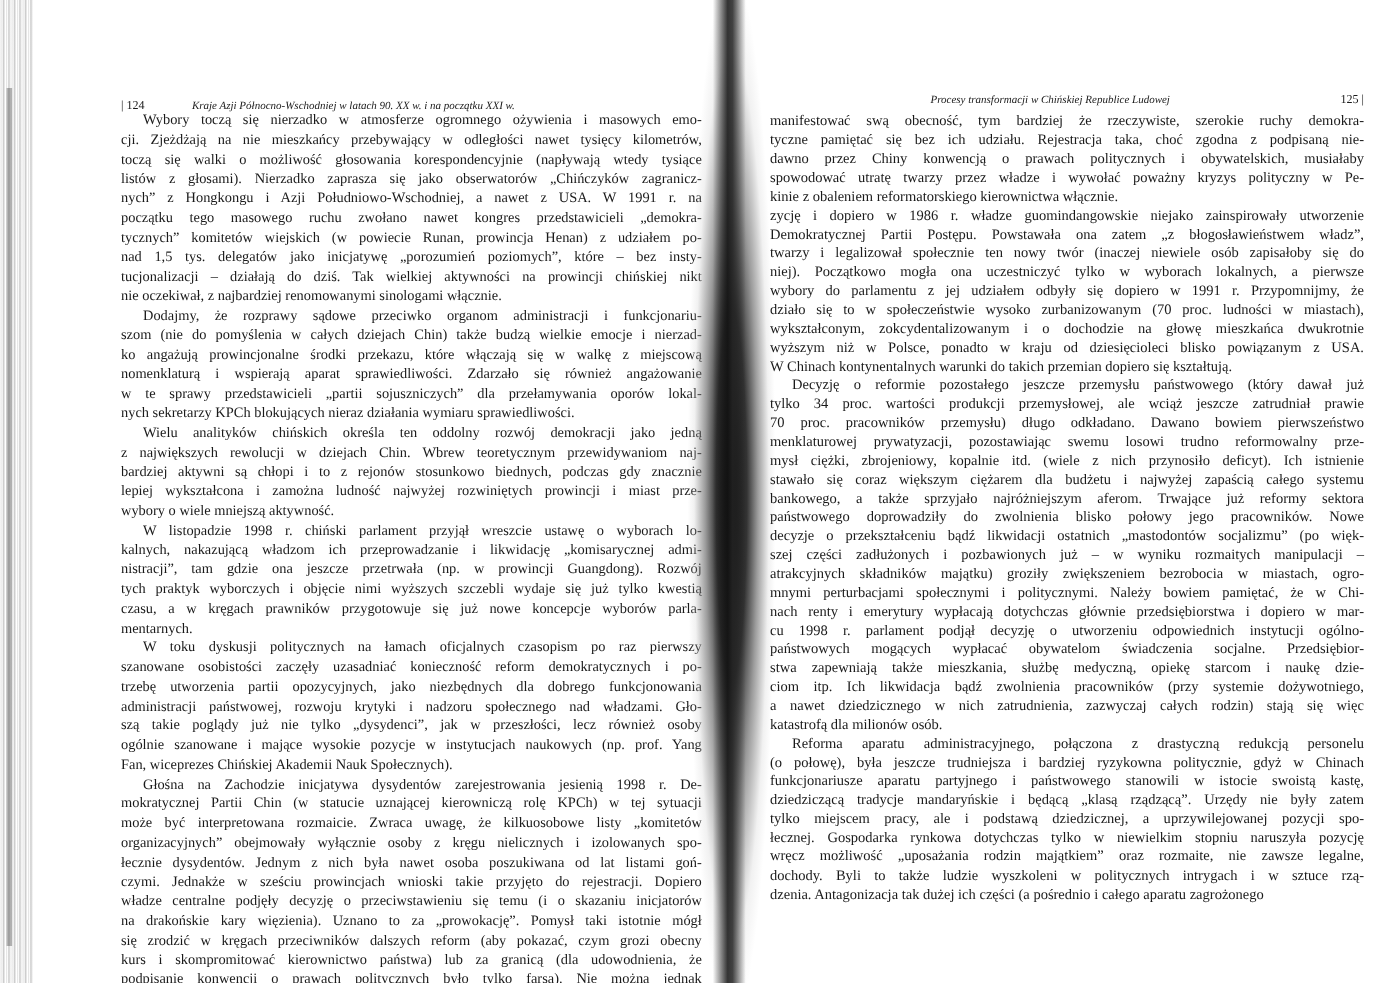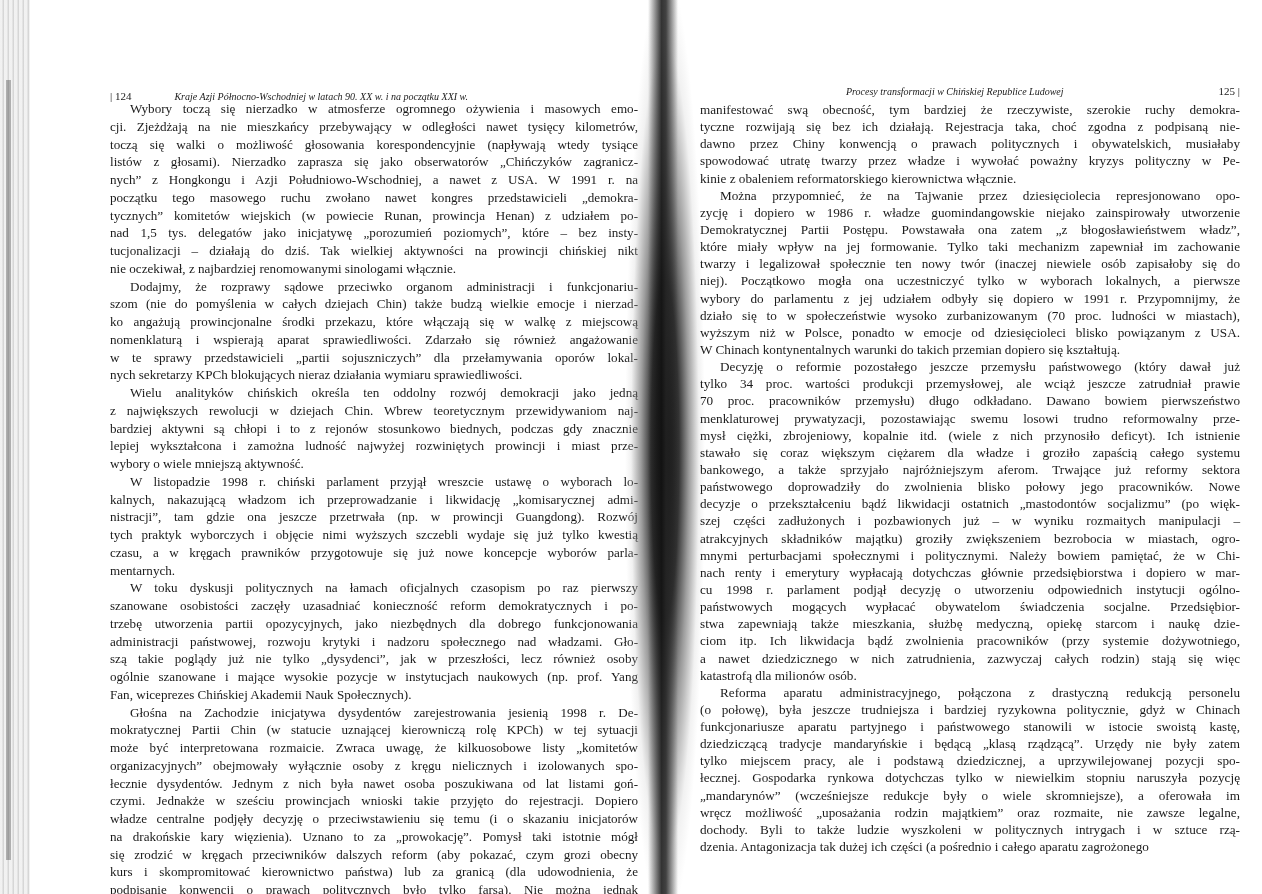--- a/index.html
+++ b/index.html
@@ -112,7 +112,7 @@
     <div class="body" id="right-body">
         <div>
           <span class="ln">manifestować swą obecność, tym bardziej że rzeczywiste, szerokie ruchy demokra-</span>
-          <span class="ln">tyczne rozwijają się bez ich działają. Rejestracja taka, choć zgodna z podpisaną nie-</span>
+          <span class="ln">tyczne pamiętać się bez ich udziału. Rejestracja taka, choć zgodna z podpisaną nie-</span>
           <span class="ln">dawno przez Chiny konwencją o prawach politycznych i obywatelskich, musiałaby</span>
           <span class="ln">spowodować utratę twarzy przez władze i wywołać poważny kryzys polityczny w Pe-</span>
           <span class="ln last">kinie z obaleniem reformatorskiego kierownictwa włącznie.</span>

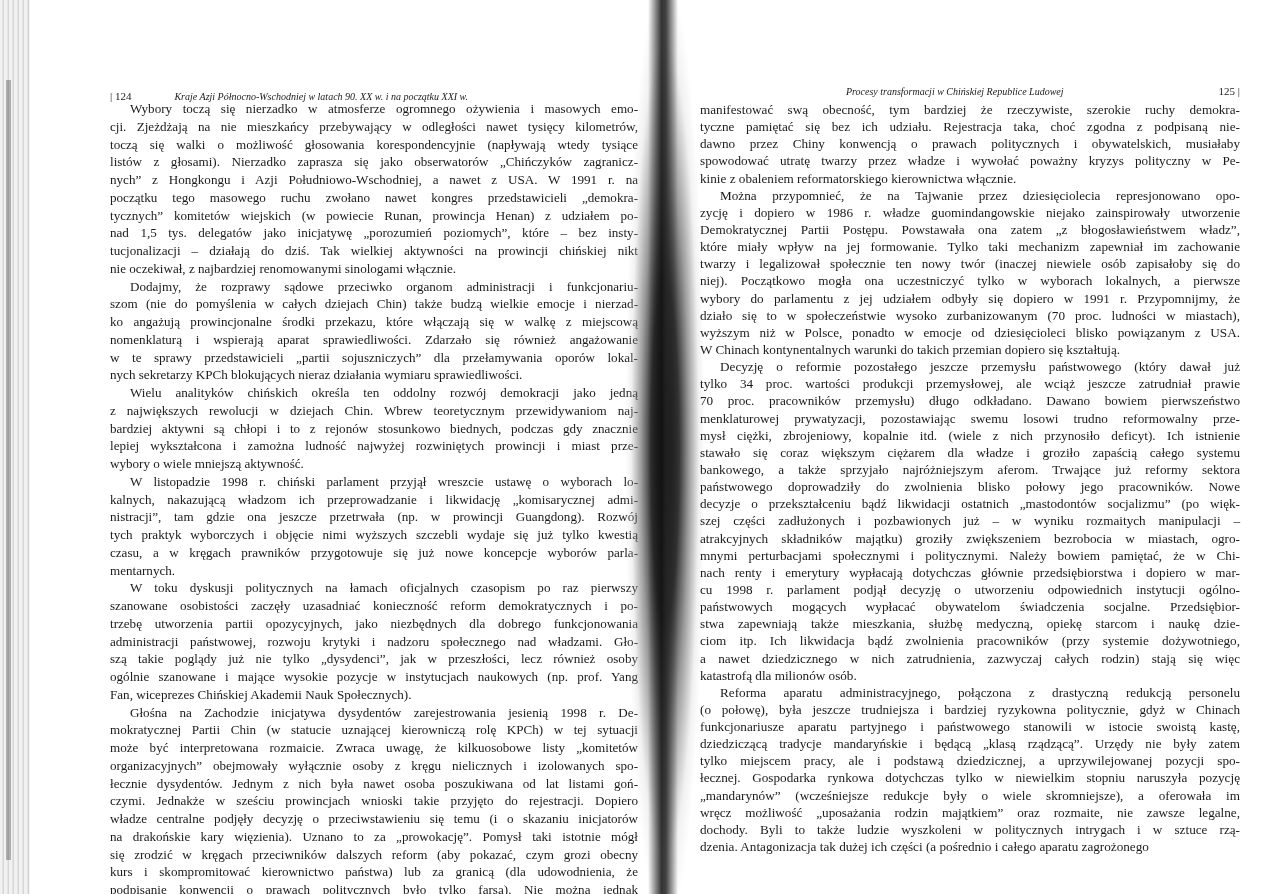--- a/index.html
+++ b/index.html
@@ -118,7 +118,6 @@
           <span class="ln last">kinie z obaleniem reformatorskiego kierownictwa włącznie.</span>
         </div>
         <div>
-          <span class="ln ind">Można przypomnieć, że na Tajwanie przez dziesięciolecia represjonowano opo-</span>
           <span class="ln">zycję i dopiero w 1986 r. władze guomindangowskie niejako zainspirowały utworzenie</span>
           <span class="ln">Demokratycznej Partii Postępu. Powstawała ona zatem „z błogosławieństwem władz”,</span>
           <span class="ln">które miały wpływ na jej formowanie. Tylko taki mechanizm zapewniał im zachowanie</span>

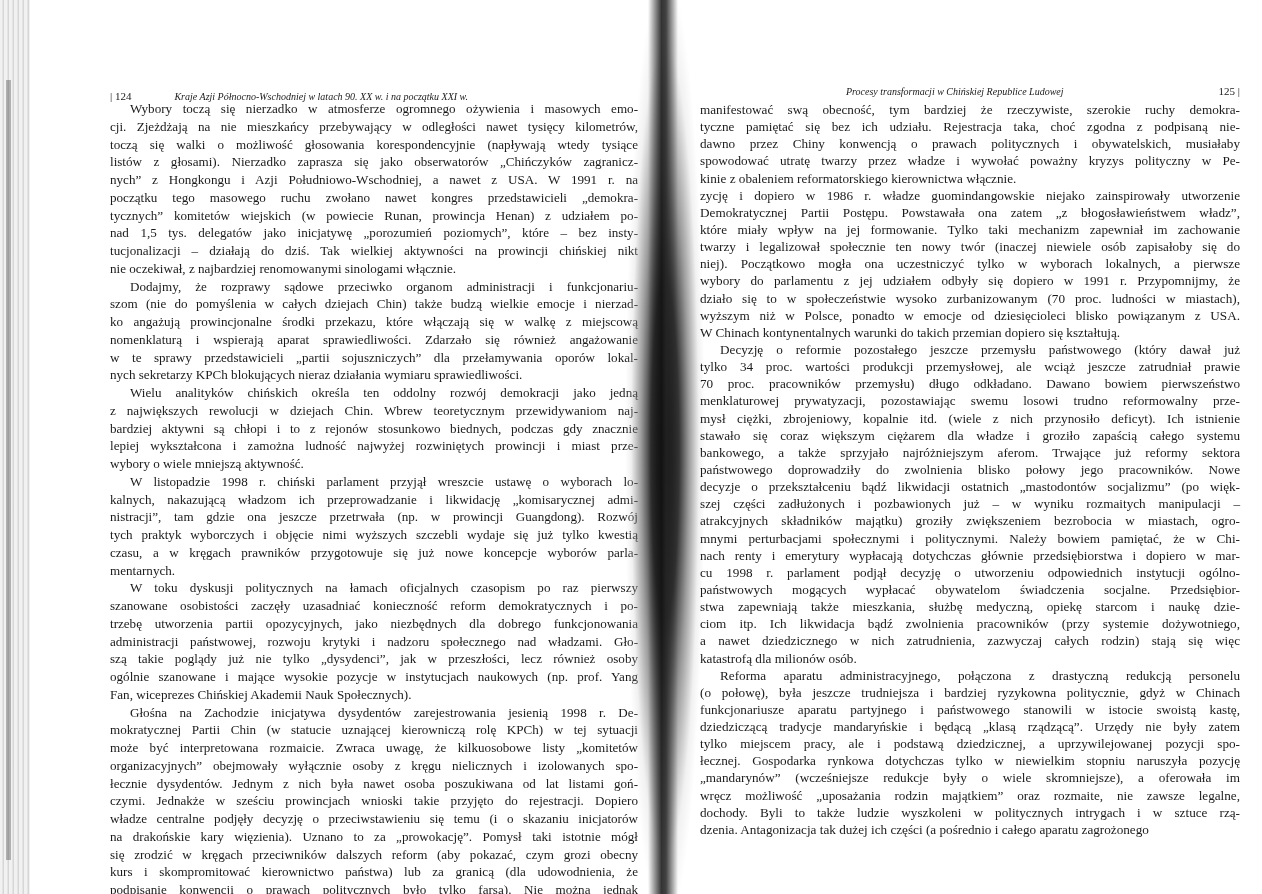--- a/index.html
+++ b/index.html
@@ -120,7 +120,6 @@
         <div>
           <span class="ln">zycję i dopiero w 1986 r. władze guomindangowskie niejako zainspirowały utworzenie</span>
           <span class="ln">Demokratycznej Partii Postępu. Powstawała ona zatem „z błogosławieństwem władz”,</span>
-          <span class="ln">które miały wpływ na jej formowanie. Tylko taki mechanizm zapewniał im zachowanie</span>
           <span class="ln">twarzy i legalizował społecznie ten nowy twór (inaczej niewiele osób zapisałoby się do</span>
           <span class="ln">niej). Początkowo mogła ona uczestniczyć tylko w wyborach lokalnych, a pierwsze</span>
           <span class="ln">wybory do parlamentu z jej udziałem odbyły się dopiero w 1991 r. Przypomnijmy, że</span>

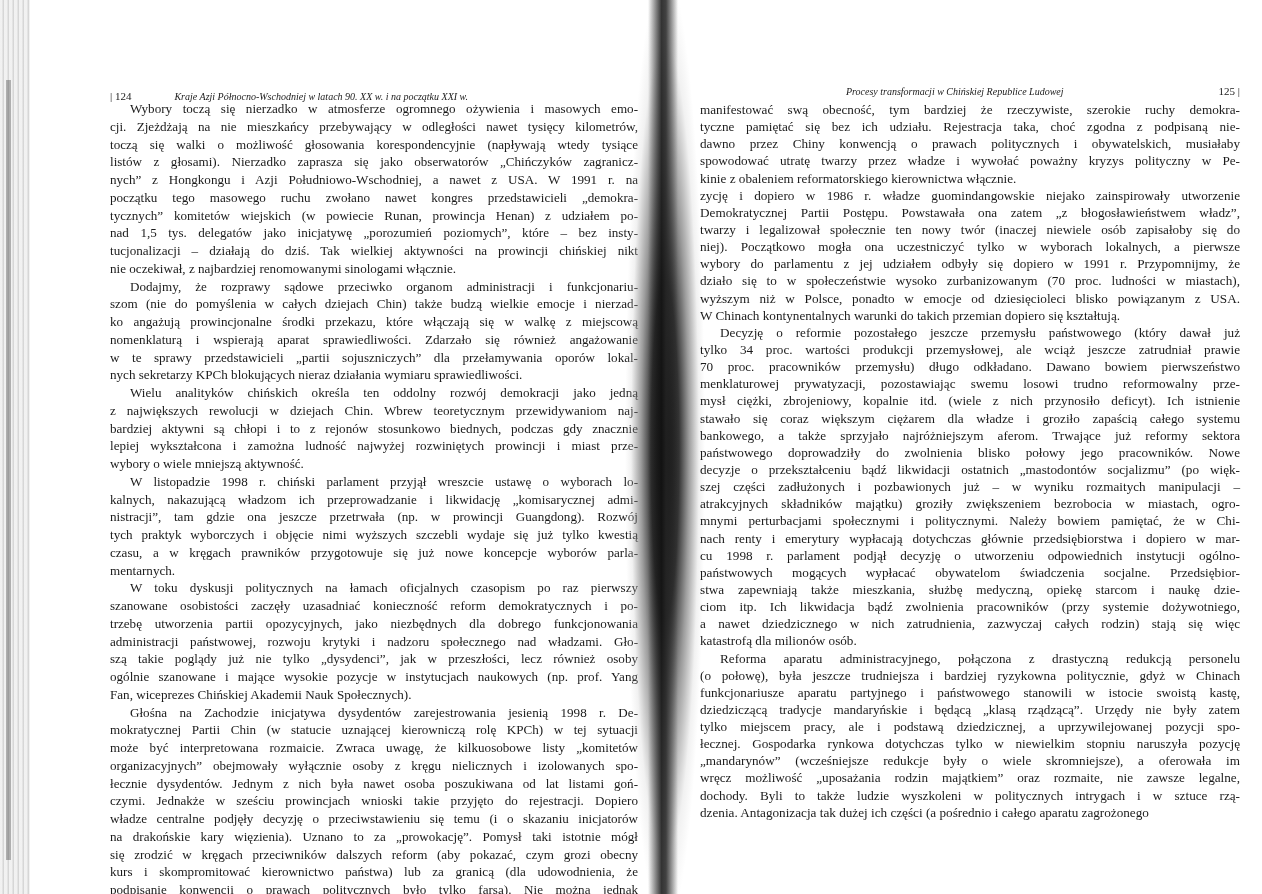--- a/index.html
+++ b/index.html
@@ -124,6 +124,7 @@
           <span class="ln">niej). Początkowo mogła ona uczestniczyć tylko w wyborach lokalnych, a pierwsze</span>
           <span class="ln">wybory do parlamentu z jej udziałem odbyły się dopiero w 1991 r. Przypomnijmy, że</span>
           <span class="ln">działo się to w społeczeństwie wysoko zurbanizowanym (70 proc. ludności w miastach),</span>
+          <span class="ln">wykształconym, zokcydentalizowanym i o dochodzie na głowę mieszkańca dwukrotnie</span>
           <span class="ln">wyższym niż w Polsce, ponadto w emocje od dziesięcioleci blisko powiązanym z USA.</span>
           <span class="ln last">W Chinach kontynentalnych warunki do takich przemian dopiero się kształtują.</span>
         </div>

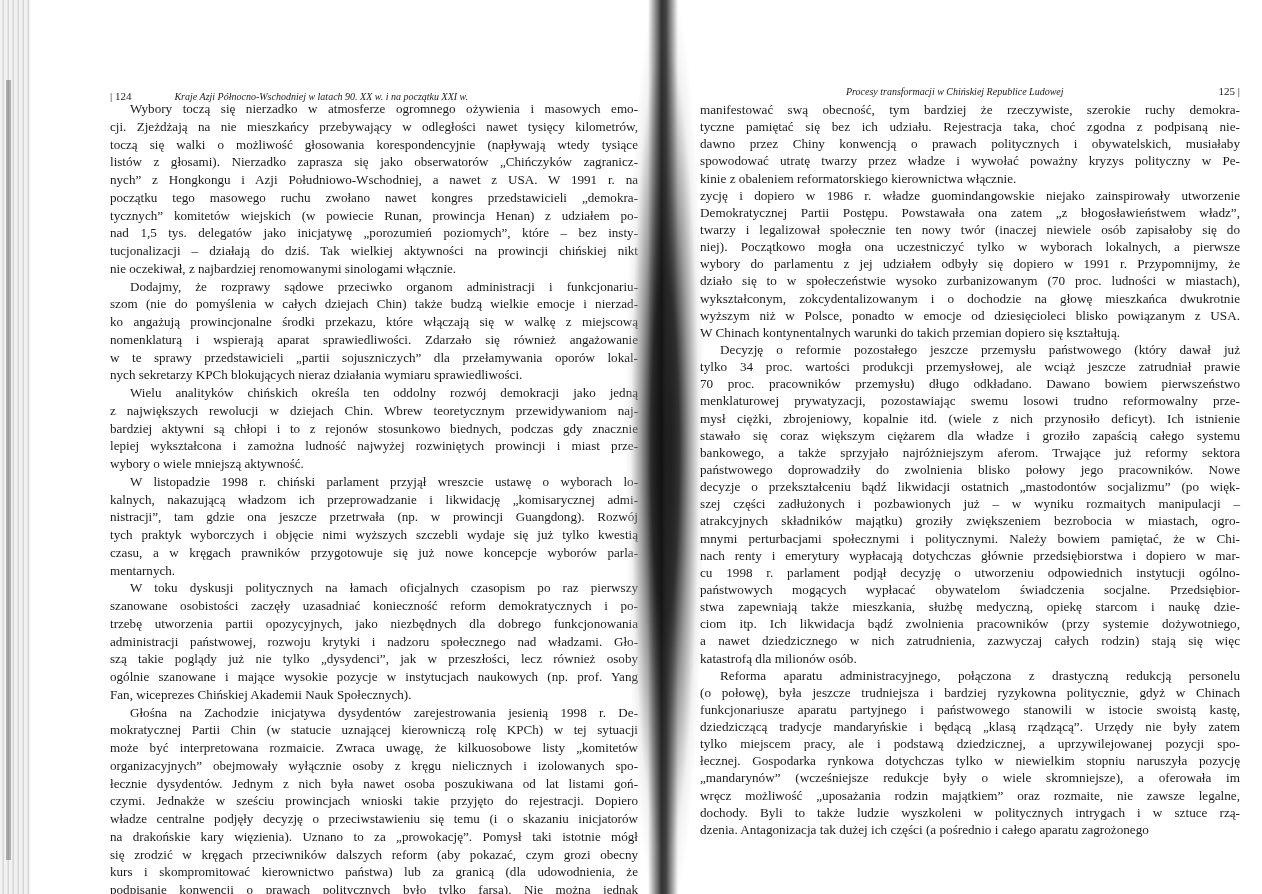--- a/index.html
+++ b/index.html
@@ -125,7 +125,7 @@
           <span class="ln">wybory do parlamentu z jej udziałem odbyły się dopiero w 1991 r. Przypomnijmy, że</span>
           <span class="ln">działo się to w społeczeństwie wysoko zurbanizowanym (70 proc. ludności w miastach),</span>
           <span class="ln">wykształconym, zokcydentalizowanym i o dochodzie na głowę mieszkańca dwukrotnie</span>
-          <span class="ln">wyższym niż w Polsce, ponadto w emocje od dziesięcioleci blisko powiązanym z USA.</span>
+          <span class="ln">wyższym niż w Polsce, ponadto w kraju od dziesięcioleci blisko powiązanym z USA.</span>
           <span class="ln last">W Chinach kontynentalnych warunki do takich przemian dopiero się kształtują.</span>
         </div>
         <div>

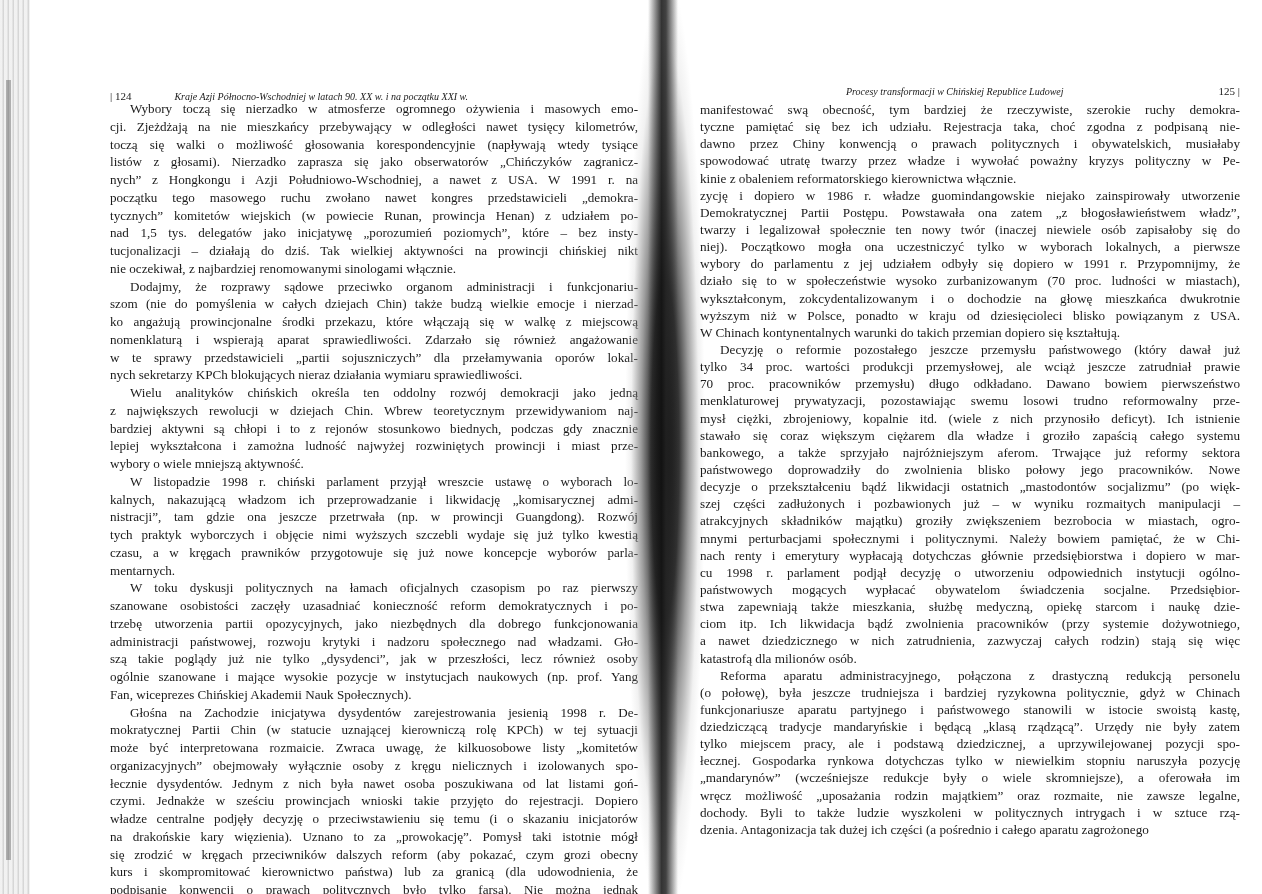--- a/index.html
+++ b/index.html
@@ -134,7 +134,7 @@
           <span class="ln">70 proc. pracowników przemysłu) długo odkładano. Dawano bowiem pierwszeństwo</span>
           <span class="ln">menklaturowej prywatyzacji, pozostawiając swemu losowi trudno reformowalny prze-</span>
           <span class="ln">mysł ciężki, zbrojeniowy, kopalnie itd. (wiele z nich przynosiło deficyt). Ich istnienie</span>
-          <span class="ln">stawało się coraz większym ciężarem dla władze i groziło zapaścią całego systemu</span>
+          <span class="ln">stawało się coraz większym ciężarem dla budżetu i najwyżej zapaścią całego systemu</span>
           <span class="ln">bankowego, a także sprzyjało najróżniejszym aferom. Trwające już reformy sektora</span>
           <span class="ln">państwowego doprowadziły do zwolnienia blisko połowy jego pracowników. Nowe</span>
           <span class="ln">decyzje o przekształceniu bądź likwidacji ostatnich „mastodontów socjalizmu” (po więk-</span>

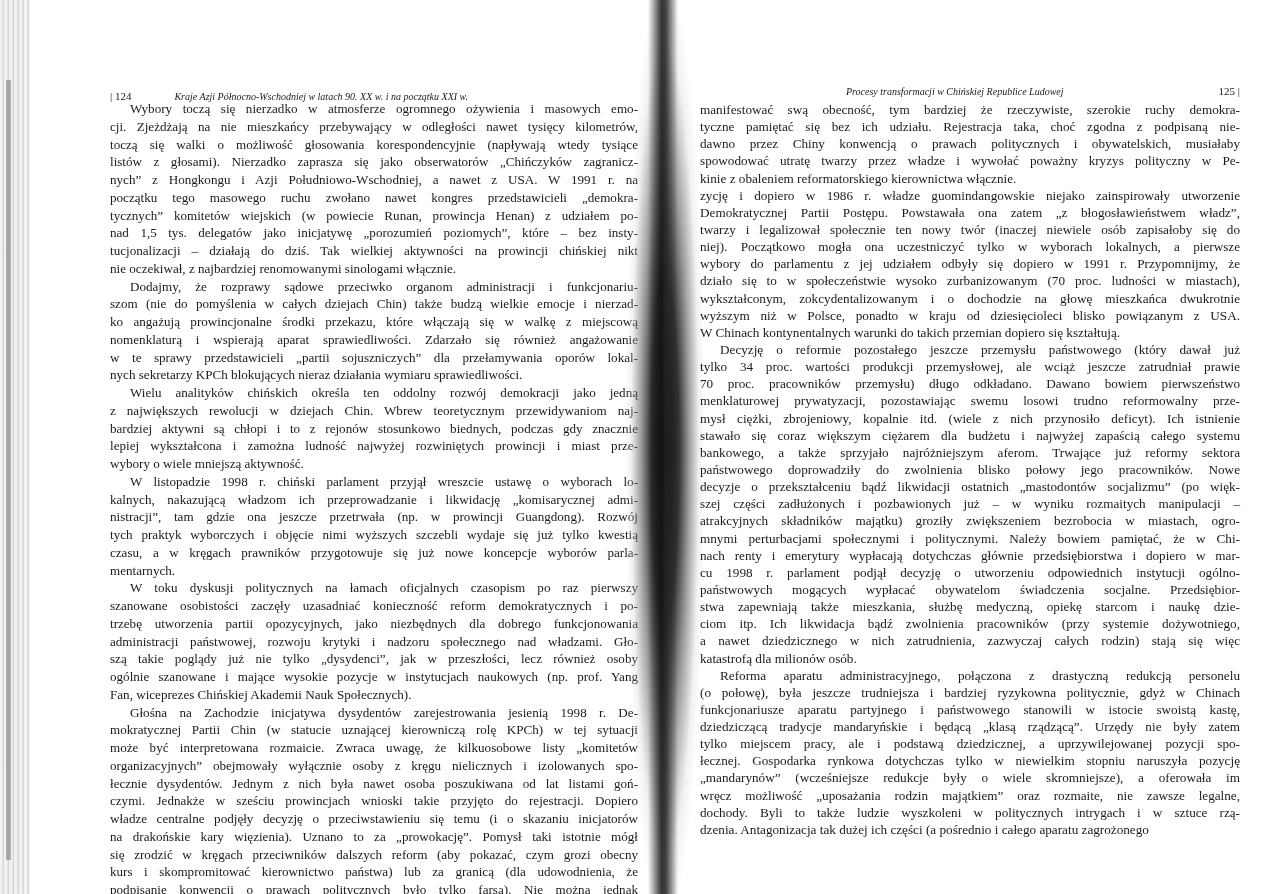--- a/index.html
+++ b/index.html
@@ -156,7 +156,6 @@
           <span class="ln">dziedziczącą tradycje mandaryńskie i będącą „klasą rządzącą”. Urzędy nie były zatem</span>
           <span class="ln">tylko miejscem pracy, ale i podstawą dziedzicznej, a uprzywilejowanej pozycji spo-</span>
           <span class="ln">łecznej. Gospodarka rynkowa dotychczas tylko w niewielkim stopniu naruszyła pozycję</span>
-          <span class="ln">„mandarynów” (wcześniejsze redukcje były o wiele skromniejsze), a oferowała im</span>
           <span class="ln">wręcz możliwość „uposażania rodzin majątkiem” oraz rozmaite, nie zawsze legalne,</span>
           <span class="ln">dochody. Byli to także ludzie wyszkoleni w politycznych intrygach i w sztuce rzą-</span>
           <span class="ln last">dzenia. Antagonizacja tak dużej ich części (a pośrednio i całego aparatu zagrożonego</span>

